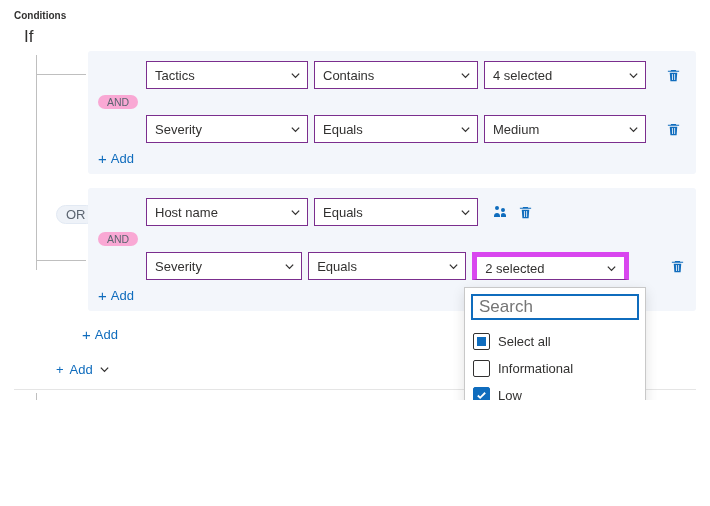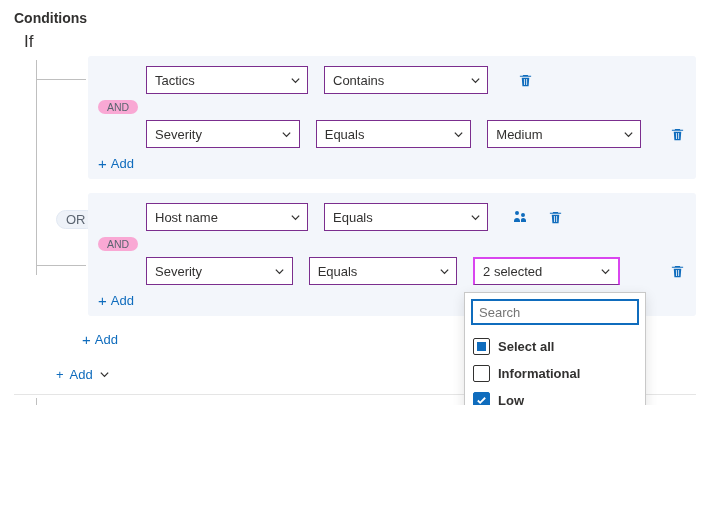--- a/index.html
+++ b/index.html
@@ -10,7 +10,7 @@
     background: #fff;
     padding: 10px 14px;
   }
-  .title { font-weight: 600; font-size: 14px; margin-bottom: 6px; }
+  .title { font-weight: 600; font-size: 10px; margin-bottom: 6px; }
   .if-label { font-size: 17px; margin-left: 10px; margin-bottom: 4px; }
   .container { position: relative; }
   .tree-line-vert {

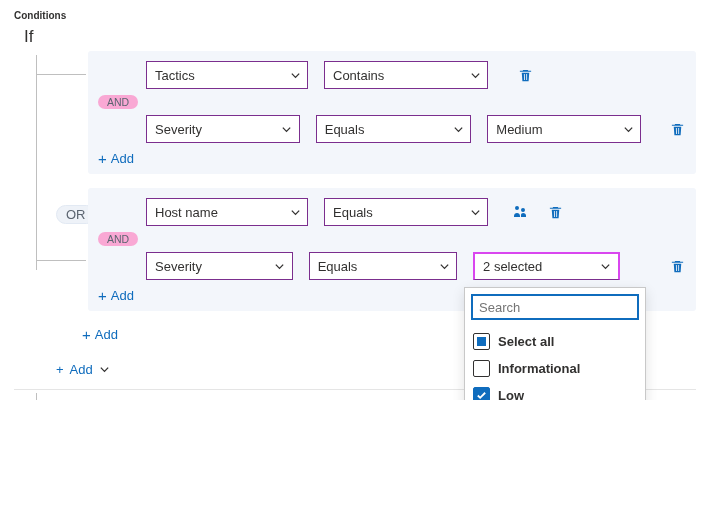--- a/index.html
+++ b/index.html
@@ -31,7 +31,7 @@
   .row {
     display: flex;
     align-items: center;
-    gap: 16px;
+    gap: 6px;
     position: relative;
     padding-left: 48px;
   }

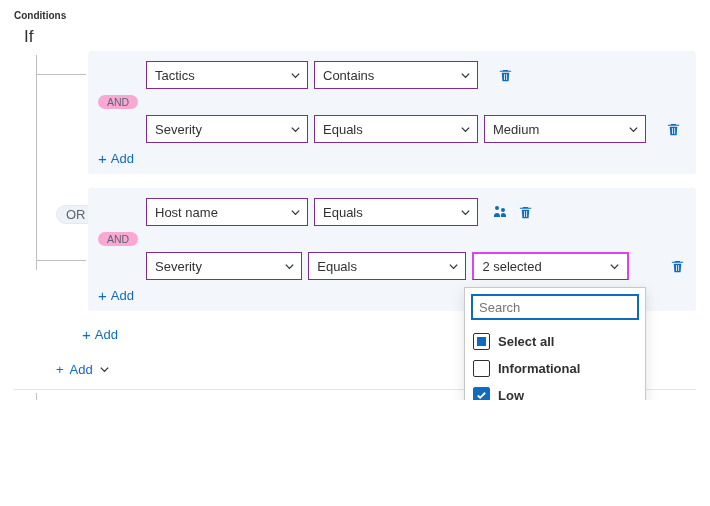--- a/index.html
+++ b/index.html
@@ -196,6 +196,14 @@
             </svg>
           </span>
       </div>
+      <div class="dd dd-val">
+        <span>4 selected</span>
+        <span class="chevron">
+            <svg viewBox="0 0 12 12">
+              <path d="M2 4l4 4 4-4" fill="none" stroke="currentColor" stroke-width="1.4"></path>
+            </svg>
+          </span>
+      </div>
       <span class="trash">
         <svg viewBox="0 0 16 16" width="15" height="15">
             <path d="M5.5 2h5l.5 1H14v1H2V3h3l.5-1zM4 5h8l-.7 9H4.7L4 5zm2.3 1.3l.2 6.4h.9l-.2-6.4h-.9zm2.5 0v6.4h.9V6.3h-.9z" fill="currentColor"></path>

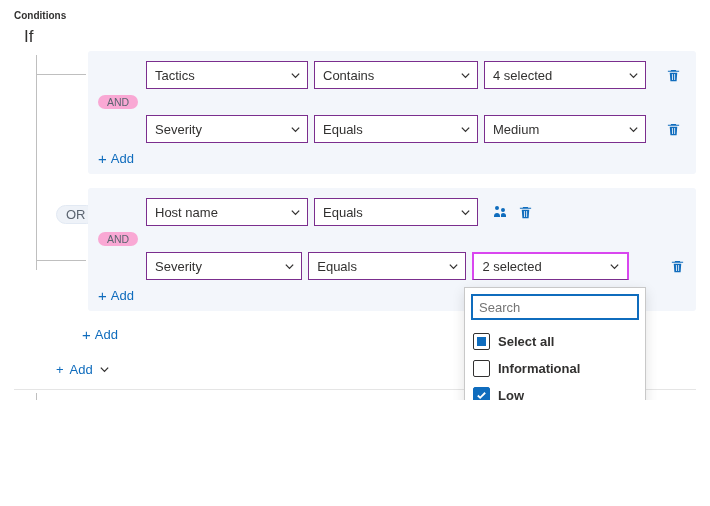--- a/index.html
+++ b/index.html
@@ -123,7 +123,7 @@
     margin-left:0;
   }
   .open {
-    border:2px solid #d946ef;
+    border:5px solid #d946ef;
     border-bottom:1px solid #7b2e8e;
   }
   .popup {

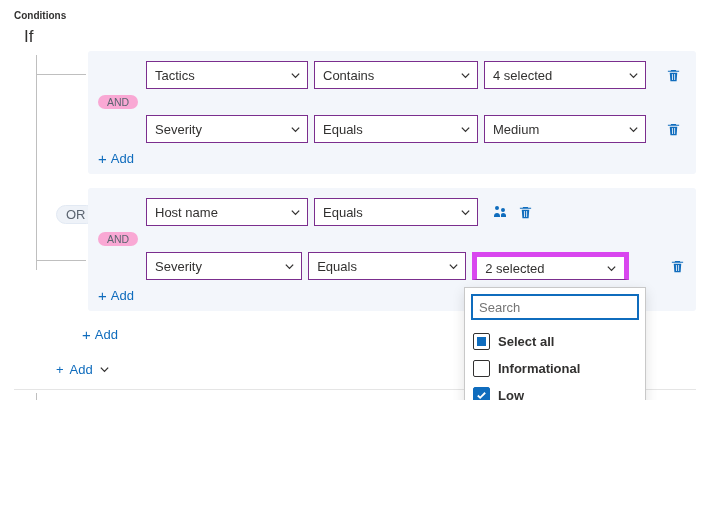--- a/index.html
+++ b/index.html
@@ -142,7 +142,7 @@
     height:26px;
     width:100%;
     padding:0 6px;
-    font-size:13px;
+    font-size:17px;
     outline:none;
     margin-bottom:8px;
   }

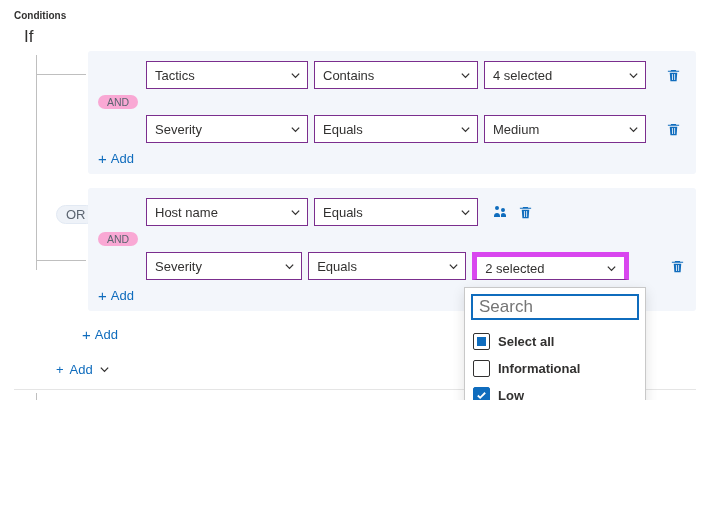--- a/index.html
+++ b/index.html
@@ -150,7 +150,6 @@
     display:flex;align-items:center;gap:8px;
     padding:5px 2px;
     cursor:pointer;
-    font-weight:bold;
   }
   .cb {
     width:17px;height:17px;

